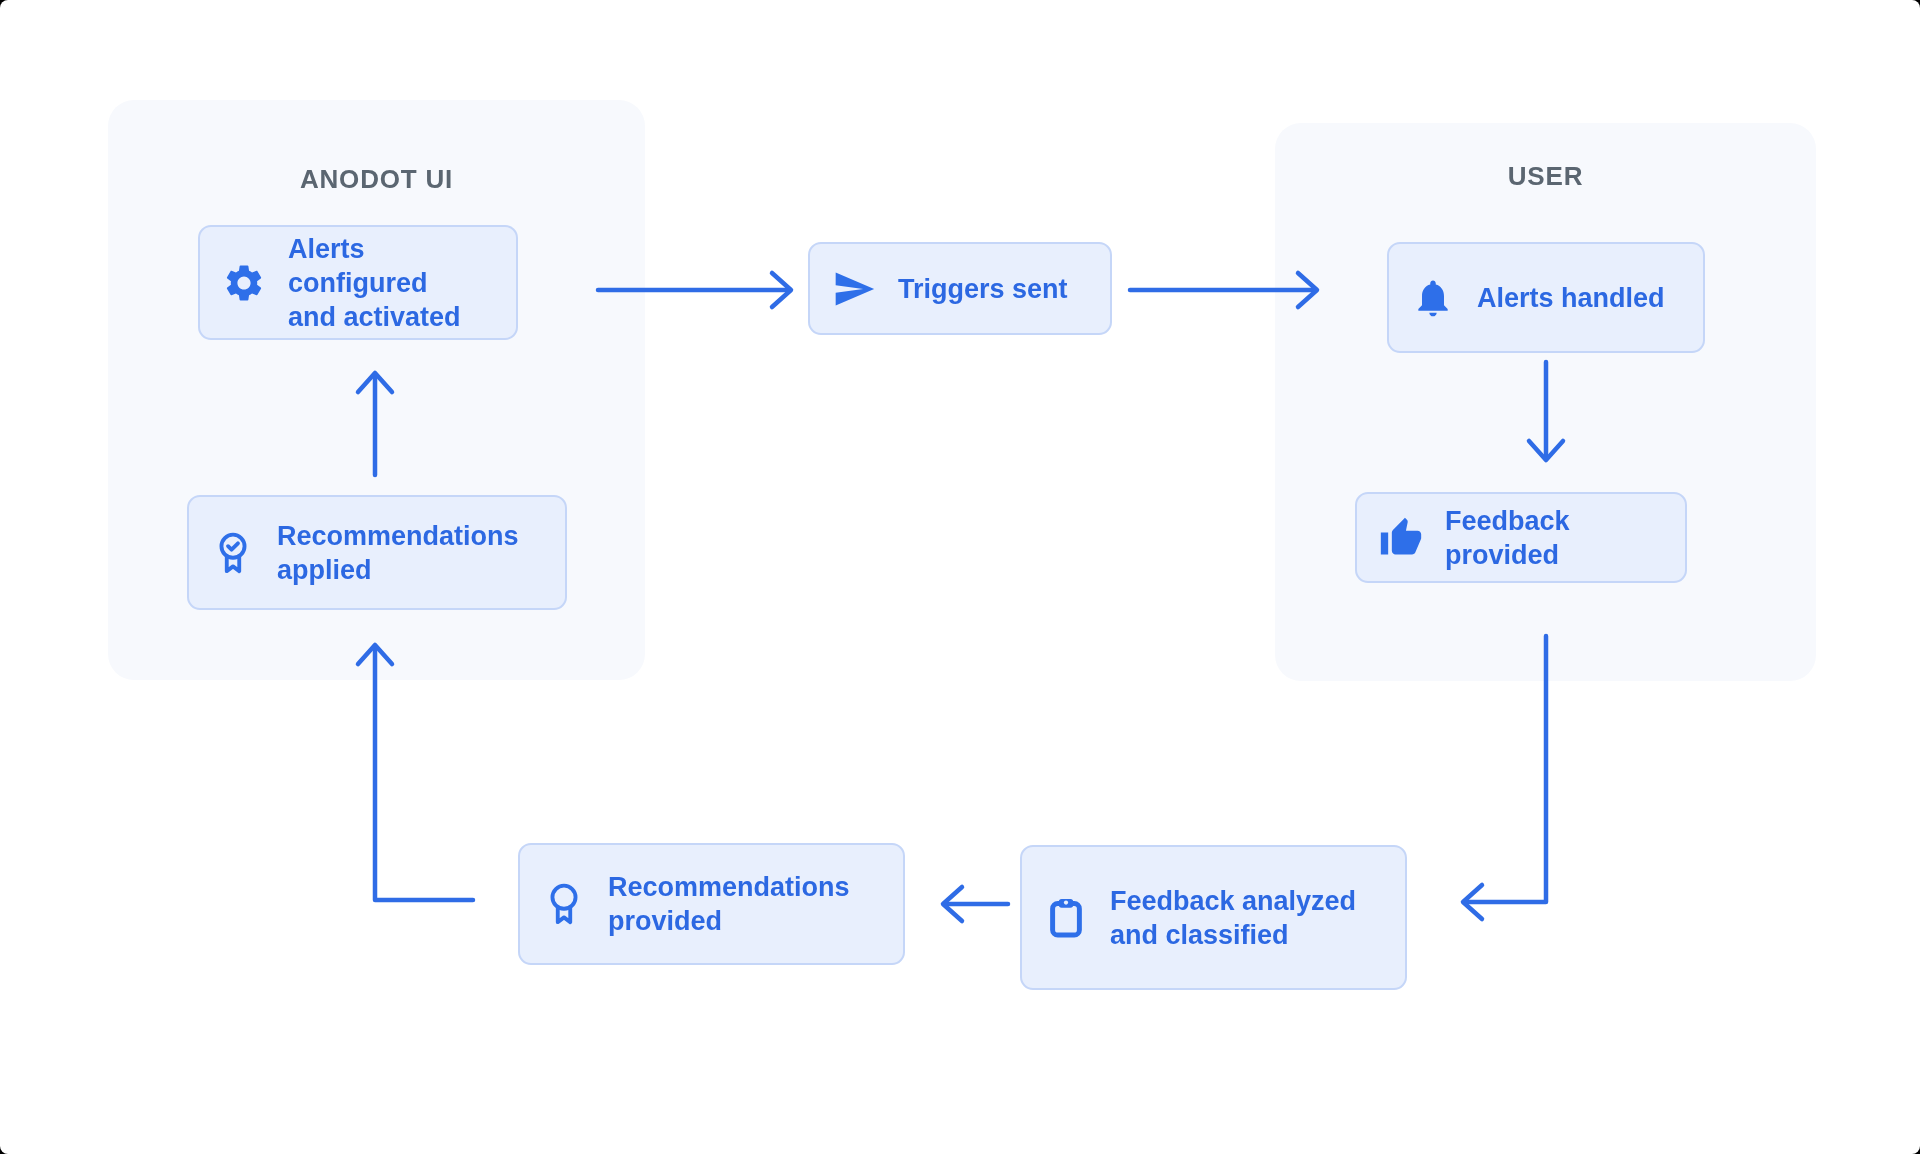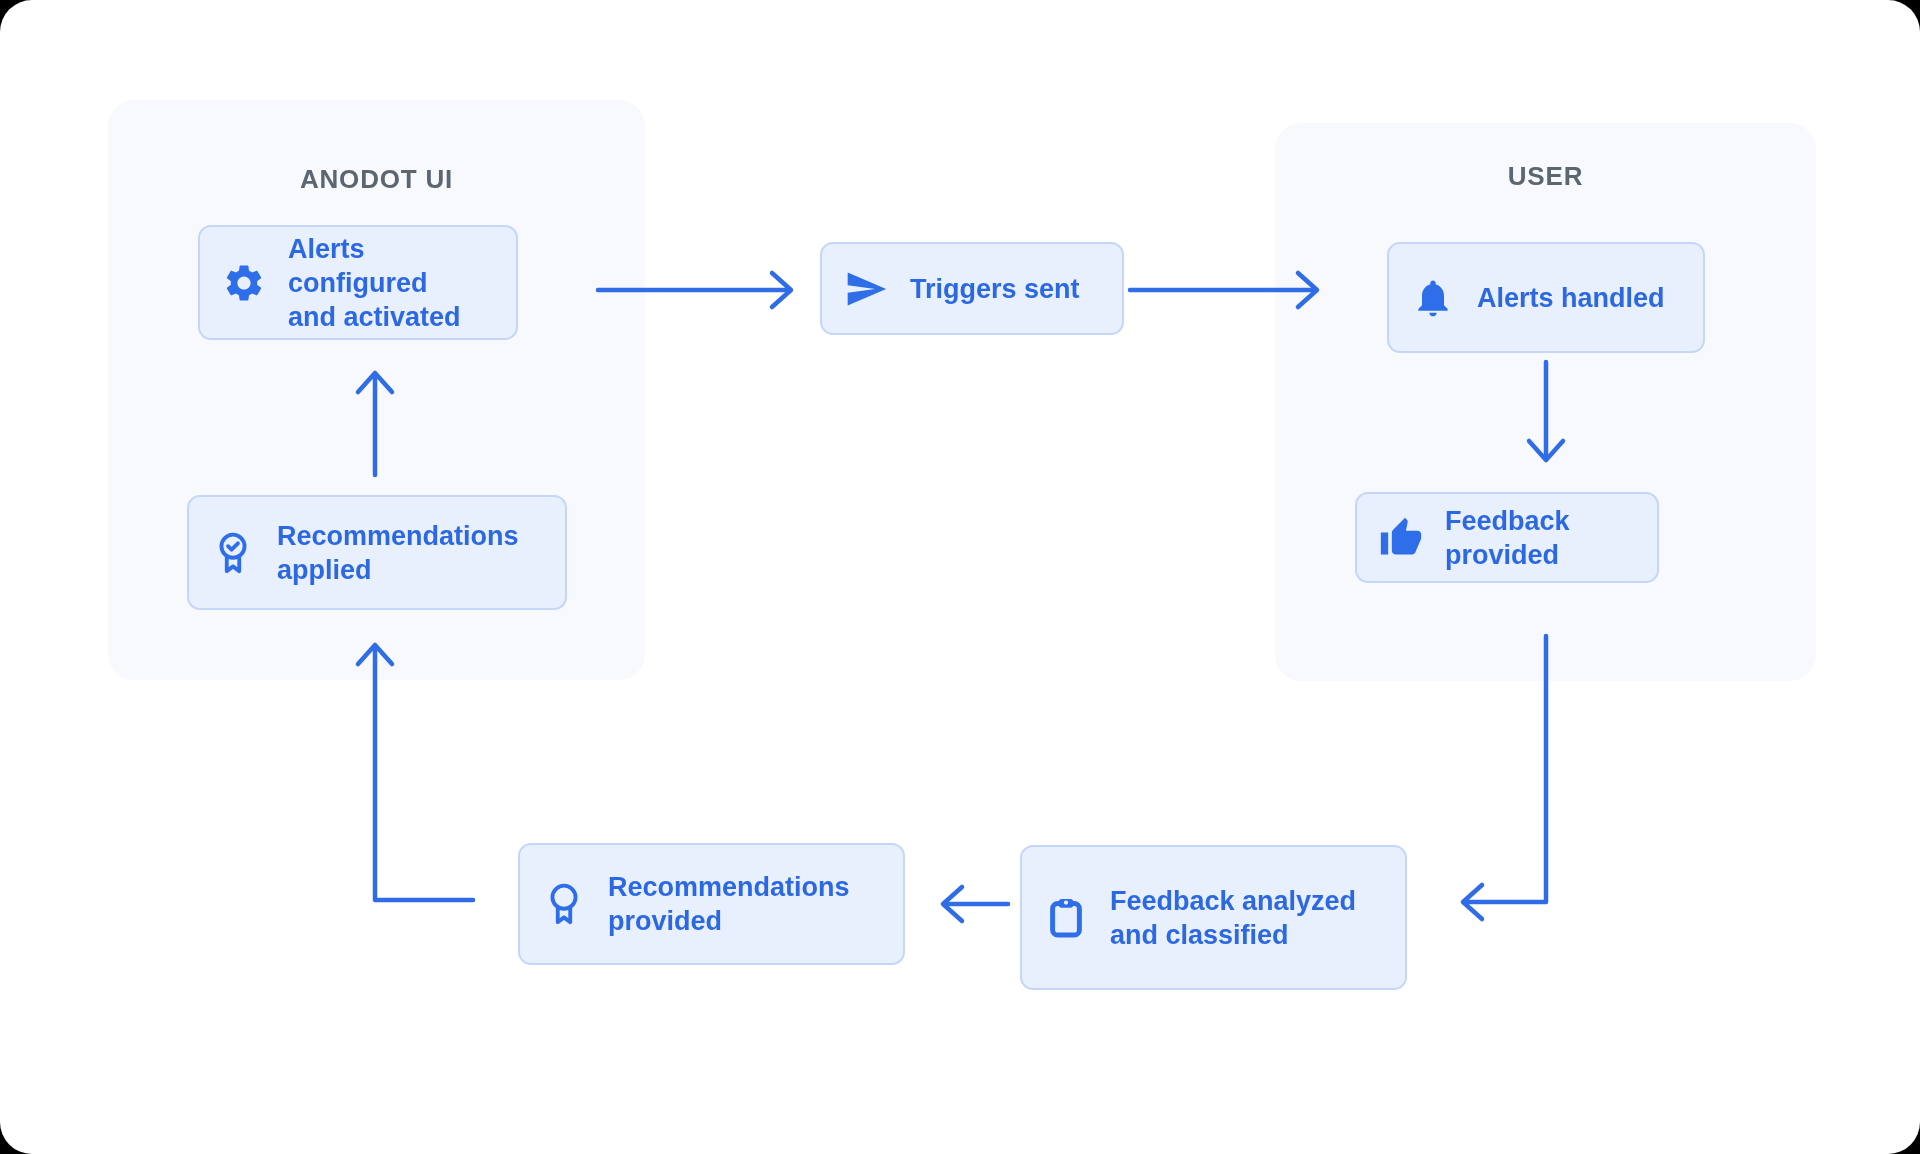--- a/index.html
+++ b/index.html
@@ -13,7 +13,7 @@
     width: 1920px;
     height: 1154px;
     background: #ffffff;
-    border-radius: 32px;
+    border-radius: 8px;
     overflow: hidden;
   }
   .group {

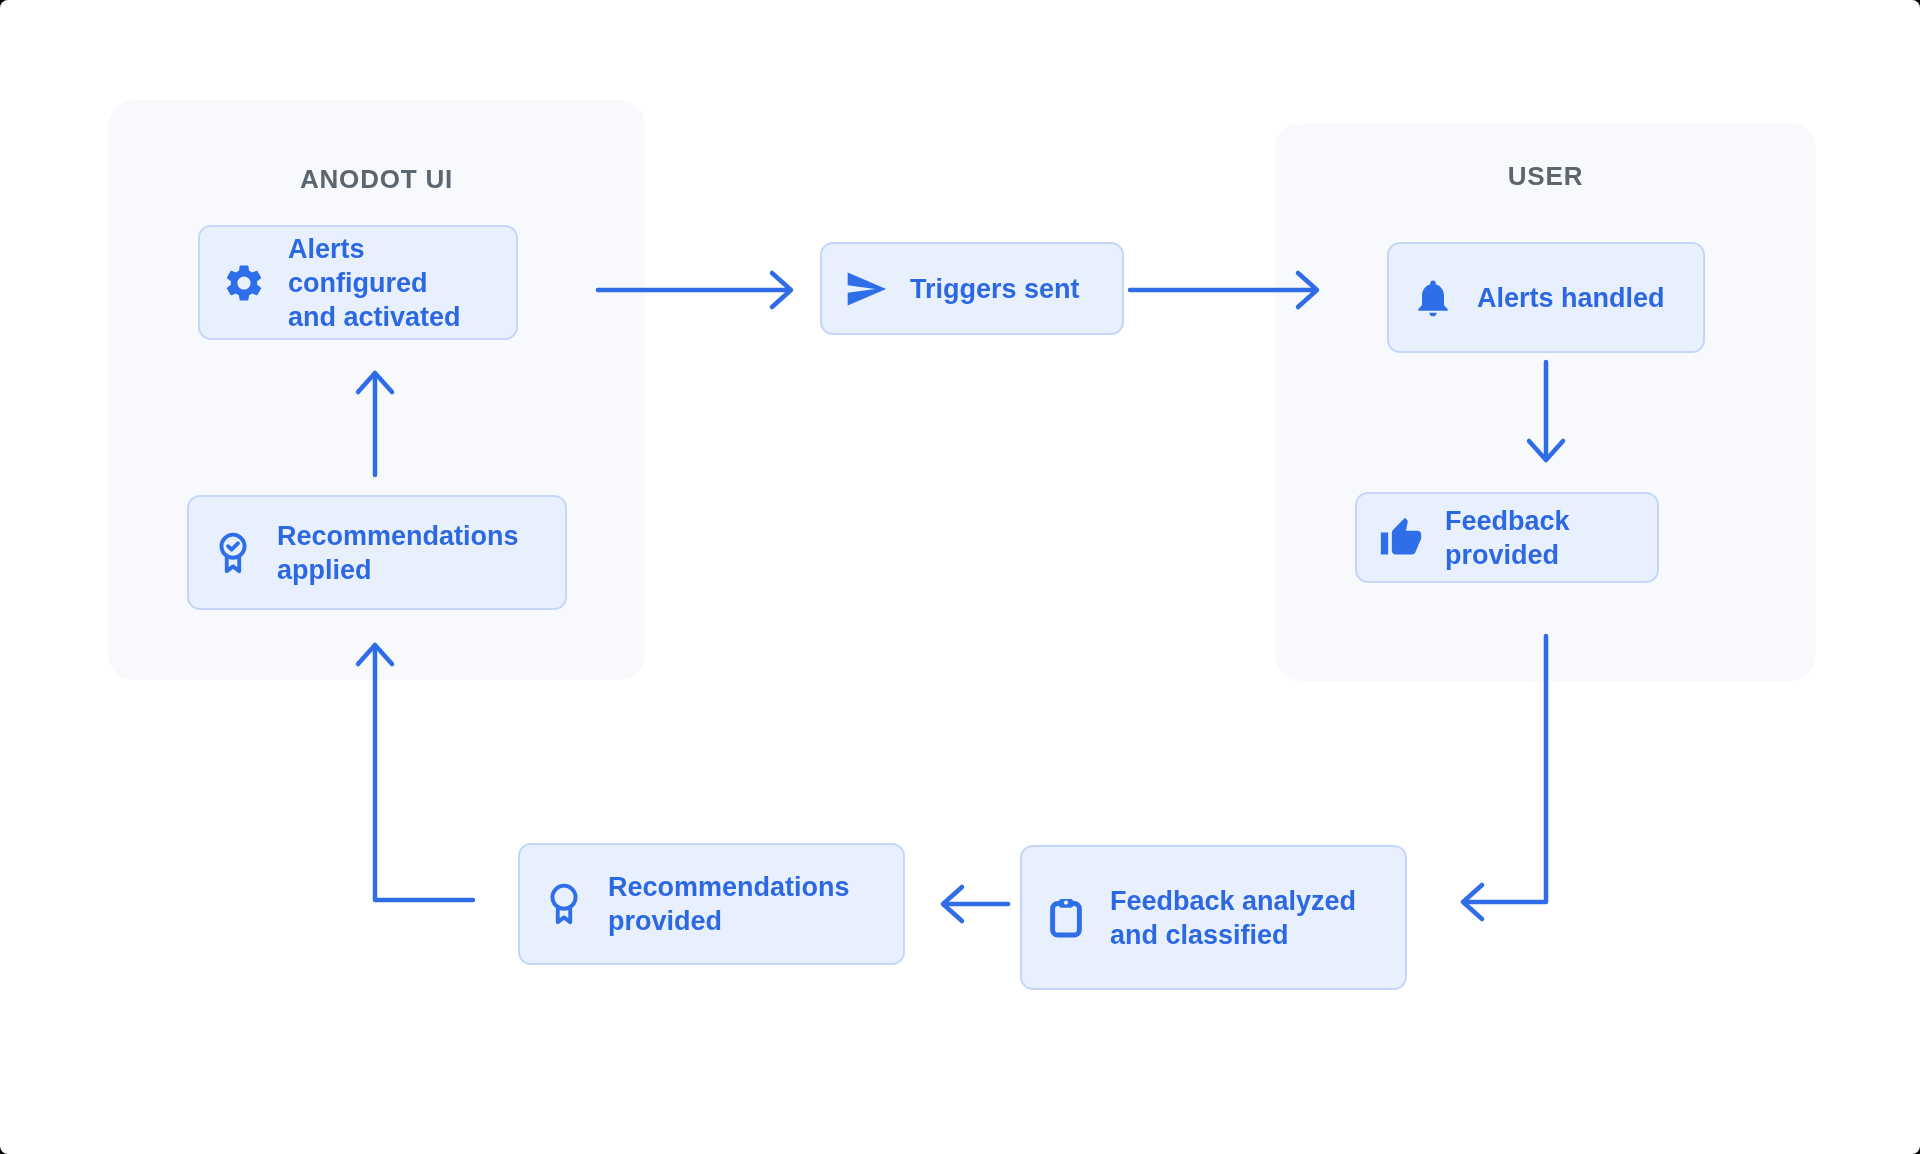--- a/index.html
+++ b/index.html
@@ -50,7 +50,7 @@
     border-radius: 13px;
   }
   .node-alerts-configured        { left: 198px;  top: 225px; width: 320px; height: 115px; }
-  .node-triggers-sent            { left: 808px;  top: 242px; width: 304px; height: 93px; margin-left: 12px;  }
+  .node-triggers-sent            { left: 808px;  top: 242px; width: 304px; height: 93px;  }
   .node-alerts-handled           { left: 1387px; top: 242px; width: 318px; height: 111px;  }
   .node-feedback-provided        { left: 1355px; top: 492px; width: 304px; height: 91px;  }
   .node-recommendations-applied  { left: 187px;  top: 495px; width: 380px; height: 115px; }

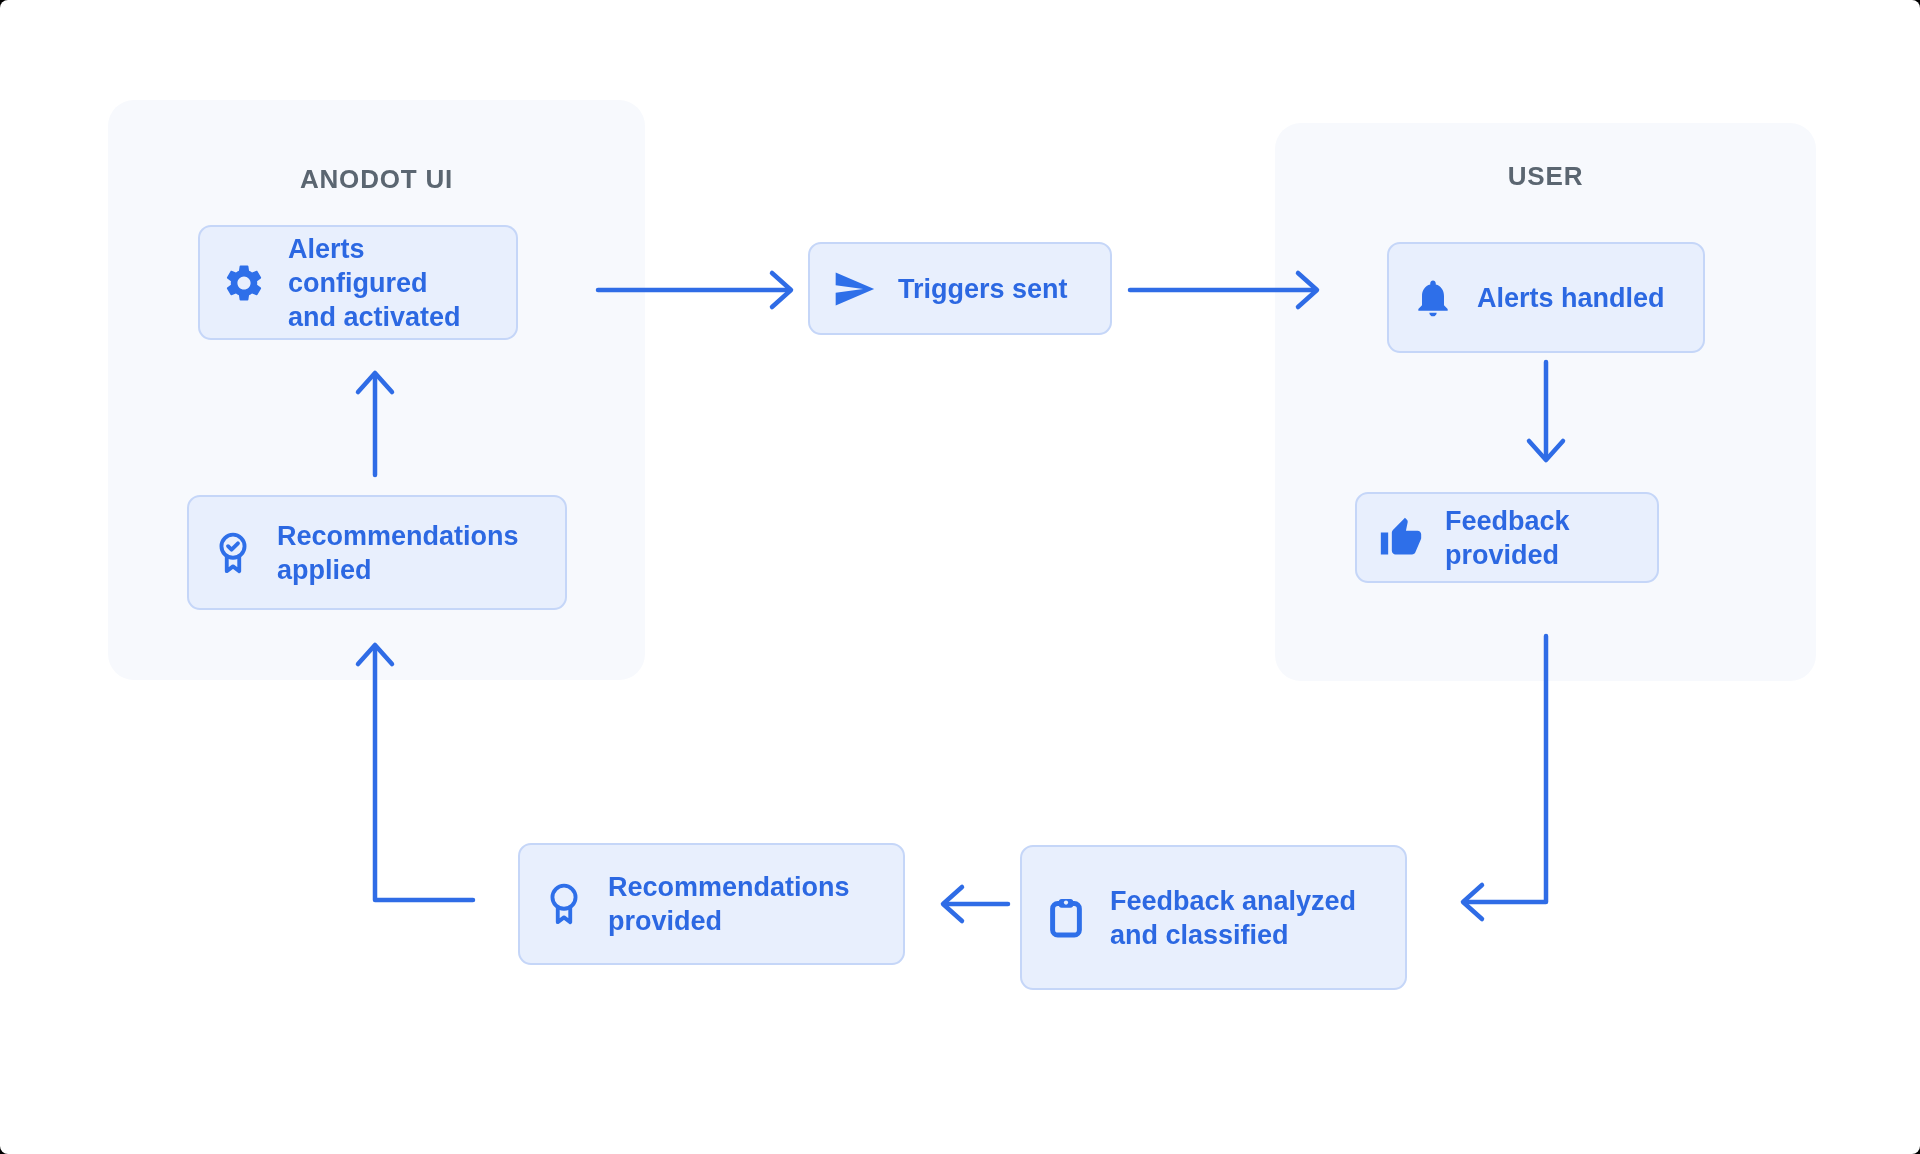--- a/index.html
+++ b/index.html
@@ -52,7 +52,7 @@
   .node-alerts-configured        { left: 198px;  top: 225px; width: 320px; height: 115px; }
   .node-triggers-sent            { left: 808px;  top: 242px; width: 304px; height: 93px;  }
   .node-alerts-handled           { left: 1387px; top: 242px; width: 318px; height: 111px;  }
-  .node-feedback-provided        { left: 1355px; top: 492px; width: 304px; height: 91px;  }
+  .node-feedback-provided        { left: 1355px; top: 492px; width: 332px; height: 91px;  }
   .node-recommendations-applied  { left: 187px;  top: 495px; width: 380px; height: 115px; }
   .node-recommendations-provided { left: 518px;  top: 843px; width: 387px; height: 122px; }
   .node-feedback-analyzed        { left: 1020px; top: 845px; width: 387px; height: 145px; }

